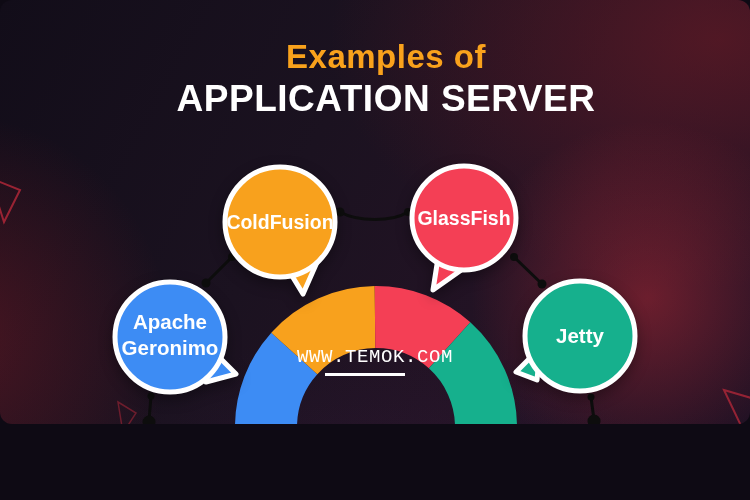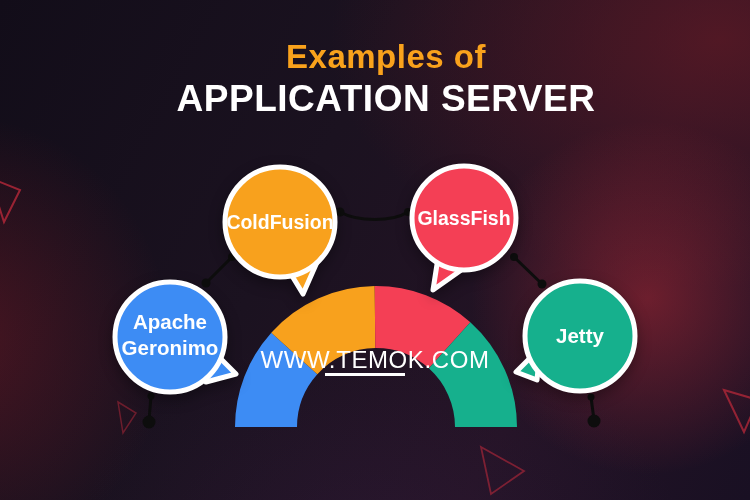--- a/index.html
+++ b/index.html
@@ -6,7 +6,7 @@
   .stage {
     position: relative;
     width: 750px;
-    height: 500px;
+    height: 424px;
     overflow: hidden;
     font-family: "Liberation Sans", sans-serif;
     background:
@@ -15,6 +15,7 @@
       radial-gradient(520px 330px at 720px 40px, rgba(118,28,36,0.55), rgba(118,28,36,0) 75%),
       radial-gradient(430px 300px at 380px 540px, rgba(62,34,78,0.22), rgba(62,34,78,0) 70%),
       linear-gradient(118deg, #120d19 0%, #1b1220 40%, #241325 72%, #191023 100%);
+    border-radius: 12px;
   }
   .title { position: absolute; top: 38px; left: 0; width: 100%; text-align: center; transform: translateX(11px); }
   .title-sub {

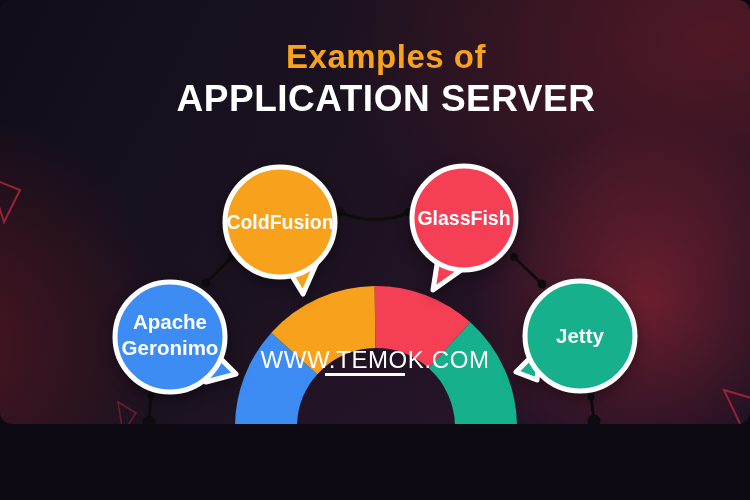--- a/index.html
+++ b/index.html
@@ -58,9 +58,10 @@
   }
   .website-text {
     color: #ffffff;
-    font-size: 24px;
+    font-size: 19px;
     letter-spacing: 0.6px;
     font-weight: normal;
+    font-family: Liberation Mono, monospace;
   }
   .website-underline {
     position: absolute;

